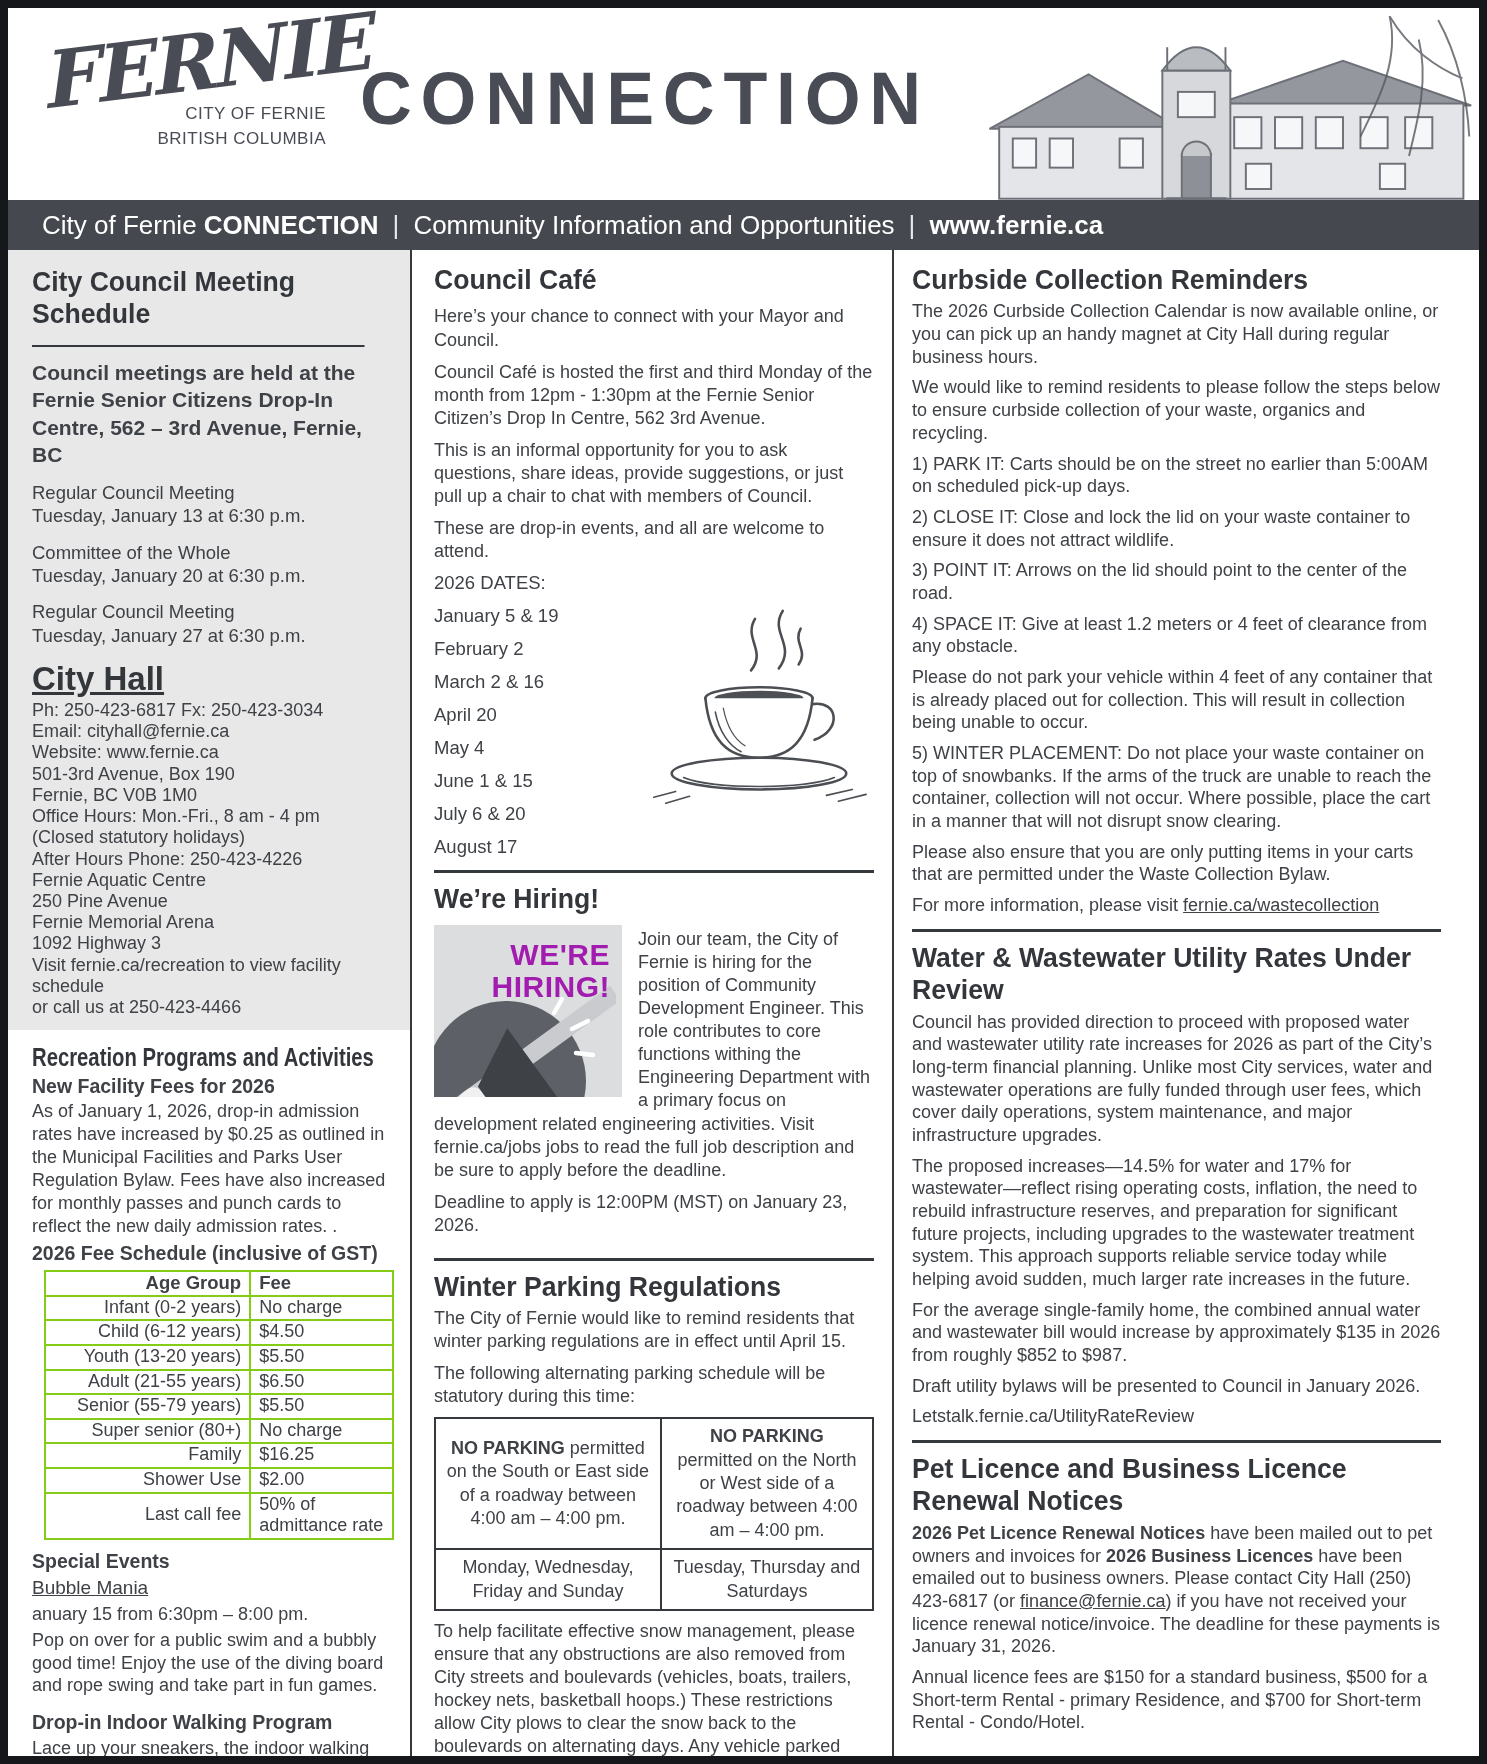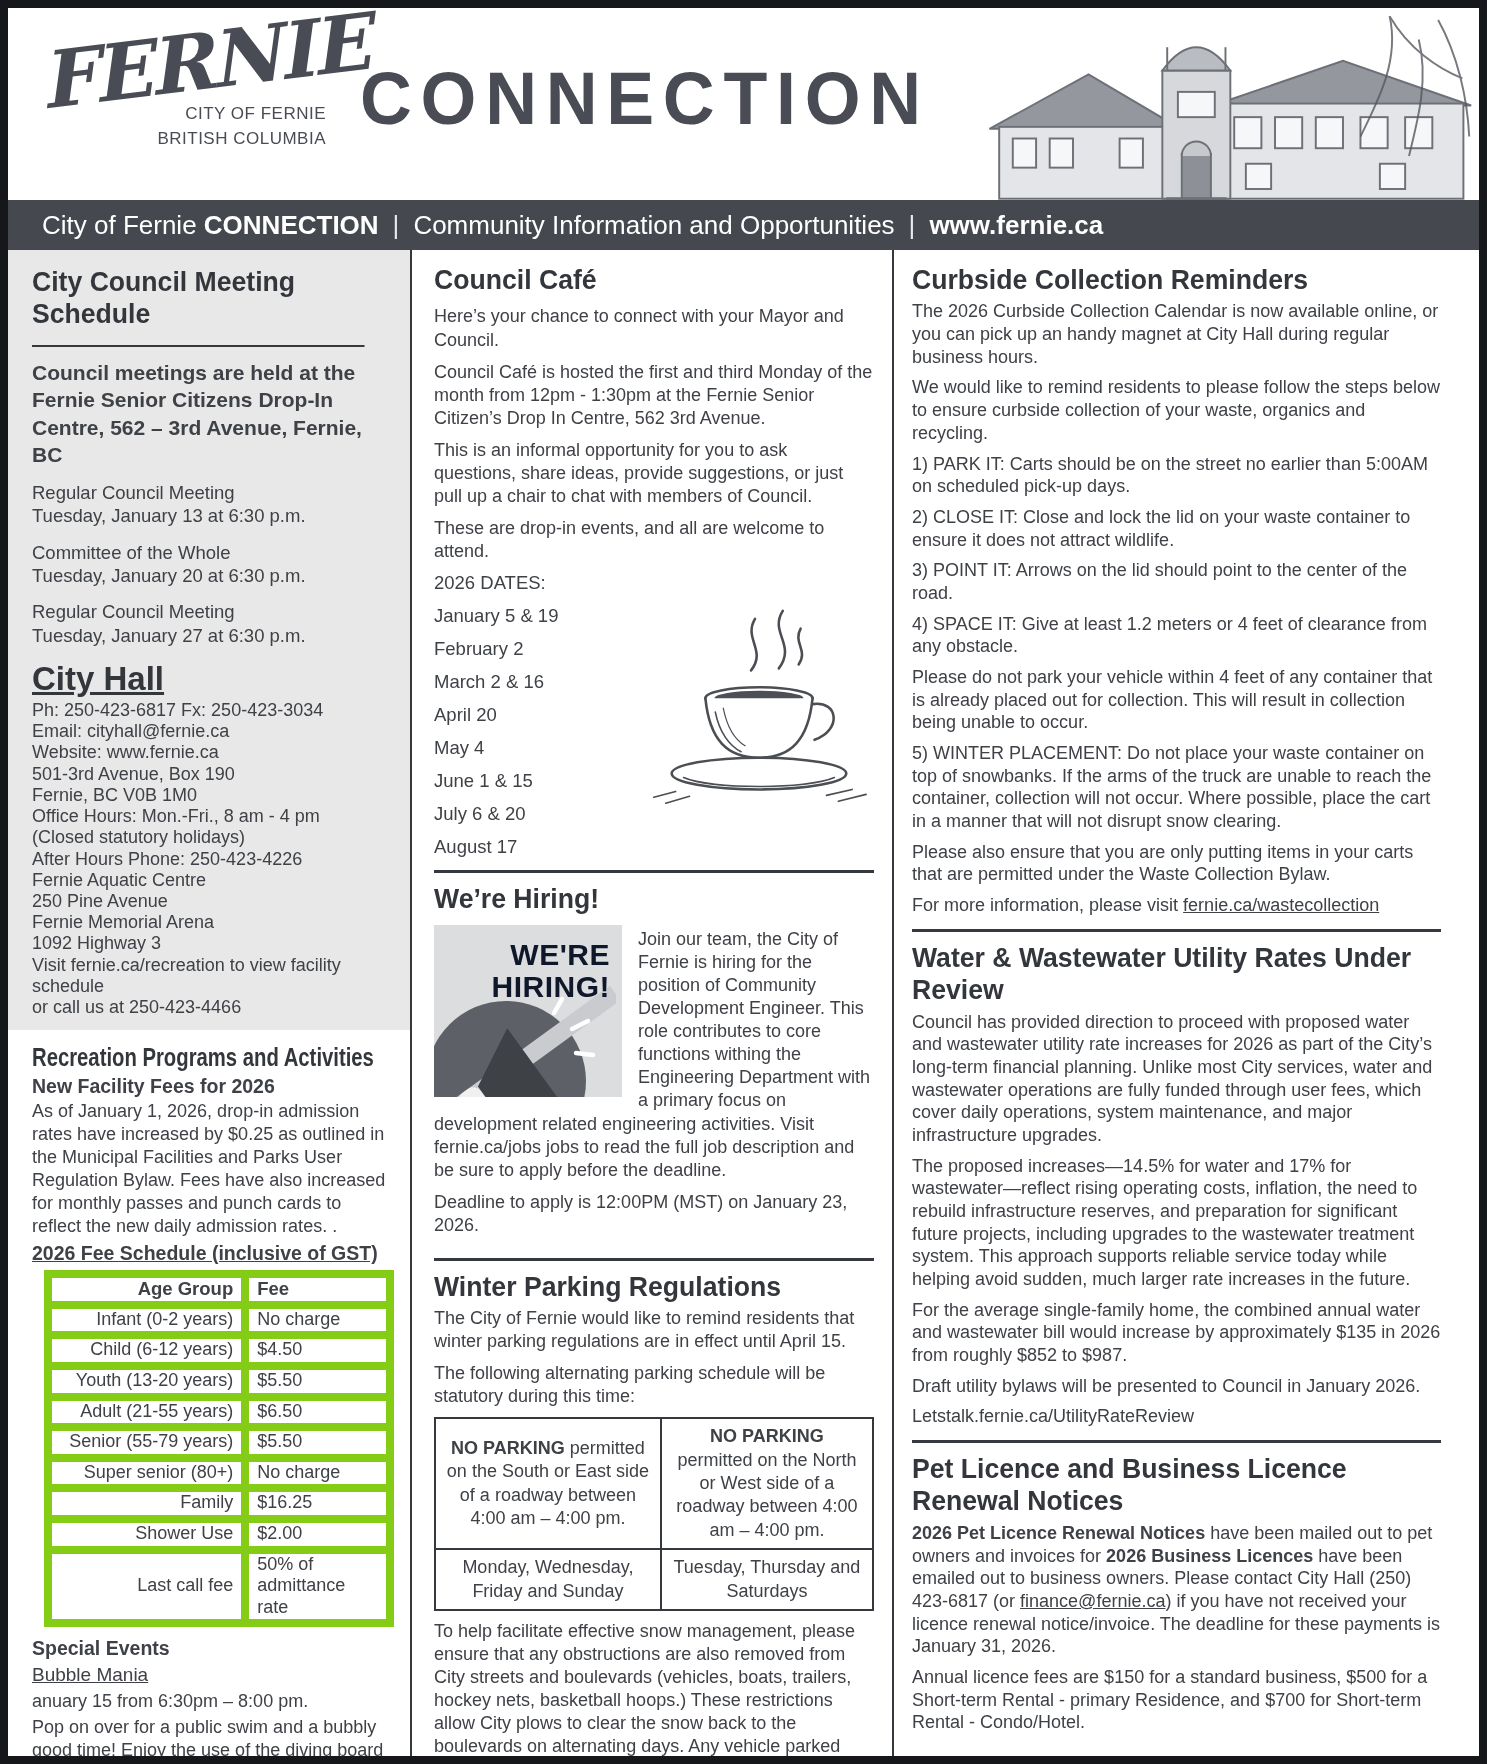--- a/index.html
+++ b/index.html
@@ -61,7 +61,7 @@
   .hire-img{float:left;width:188px;height:172px;background:#dcdddf;position:relative;
         margin:6px 16px 6px 0;overflow:hidden;}
   .hire-words{position:absolute;top:14px;right:12px;text-align:right;font-weight:bold;
-        font-size:30px;line-height:1.06;color:#0f172a;letter-spacing:.5px;}
+        font-size:30px;line-height:1.06;color:#a21caf;letter-spacing:.5px;}
   .hire-svg{position:absolute;left:-8px;bottom:-34px;width:190px;height:170px;}
   table.park{border-collapse:collapse;width:100%;margin:6px 0 8px;}
   table.park td{border:2.5px solid #35383d;text-align:center;font-size:18px;line-height:1.3;padding:6px 10px;}

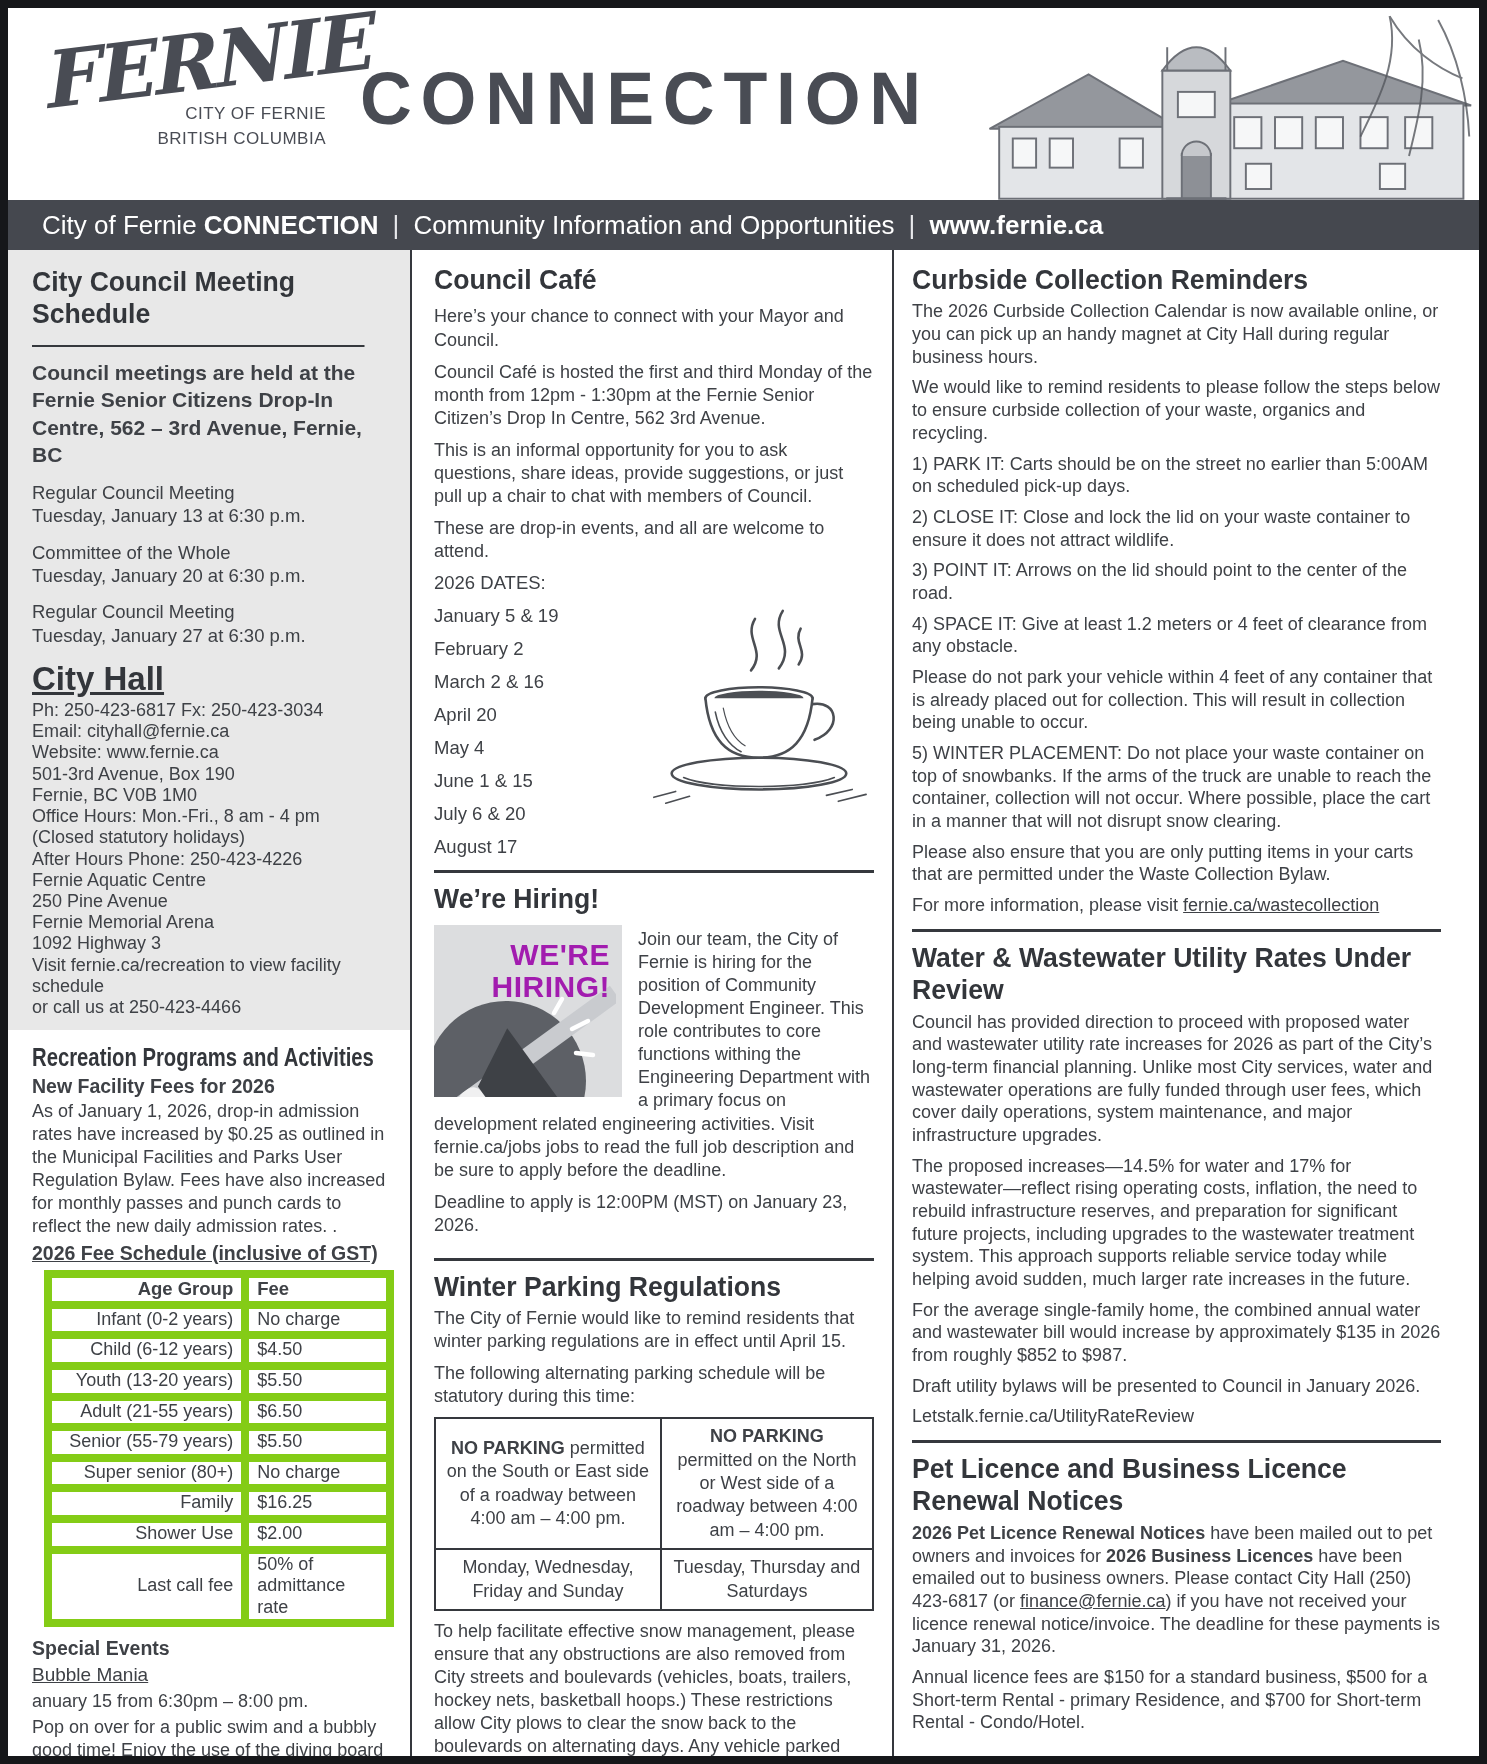--- a/index.html
+++ b/index.html
@@ -45,7 +45,7 @@
         transform:scaleX(.78);transform-origin:left;margin:10px 0 0;}
   .sub-b{font-size:19.5px;font-weight:bold;margin:2px 0 0;}
   .body-sm{font-size:18px;line-height:1.27;margin:2px 0 4px;}
-  .fee-title{font-size:19.5px;font-weight:bold;text-decoration:underline;margin:4px 0 5px;}
+  .fee-title{font-size:19.5px;font-weight:bold;margin:4px 0 5px;}
   table.fee{border-collapse:collapse;margin-left:12px;}
   table.fee td,table.fee th{border:8px solid #84cc16;font-size:18px;padding:0px 8px 1px;line-height:1.2;}
   table.fee .c-age{width:198px;text-align:right;}

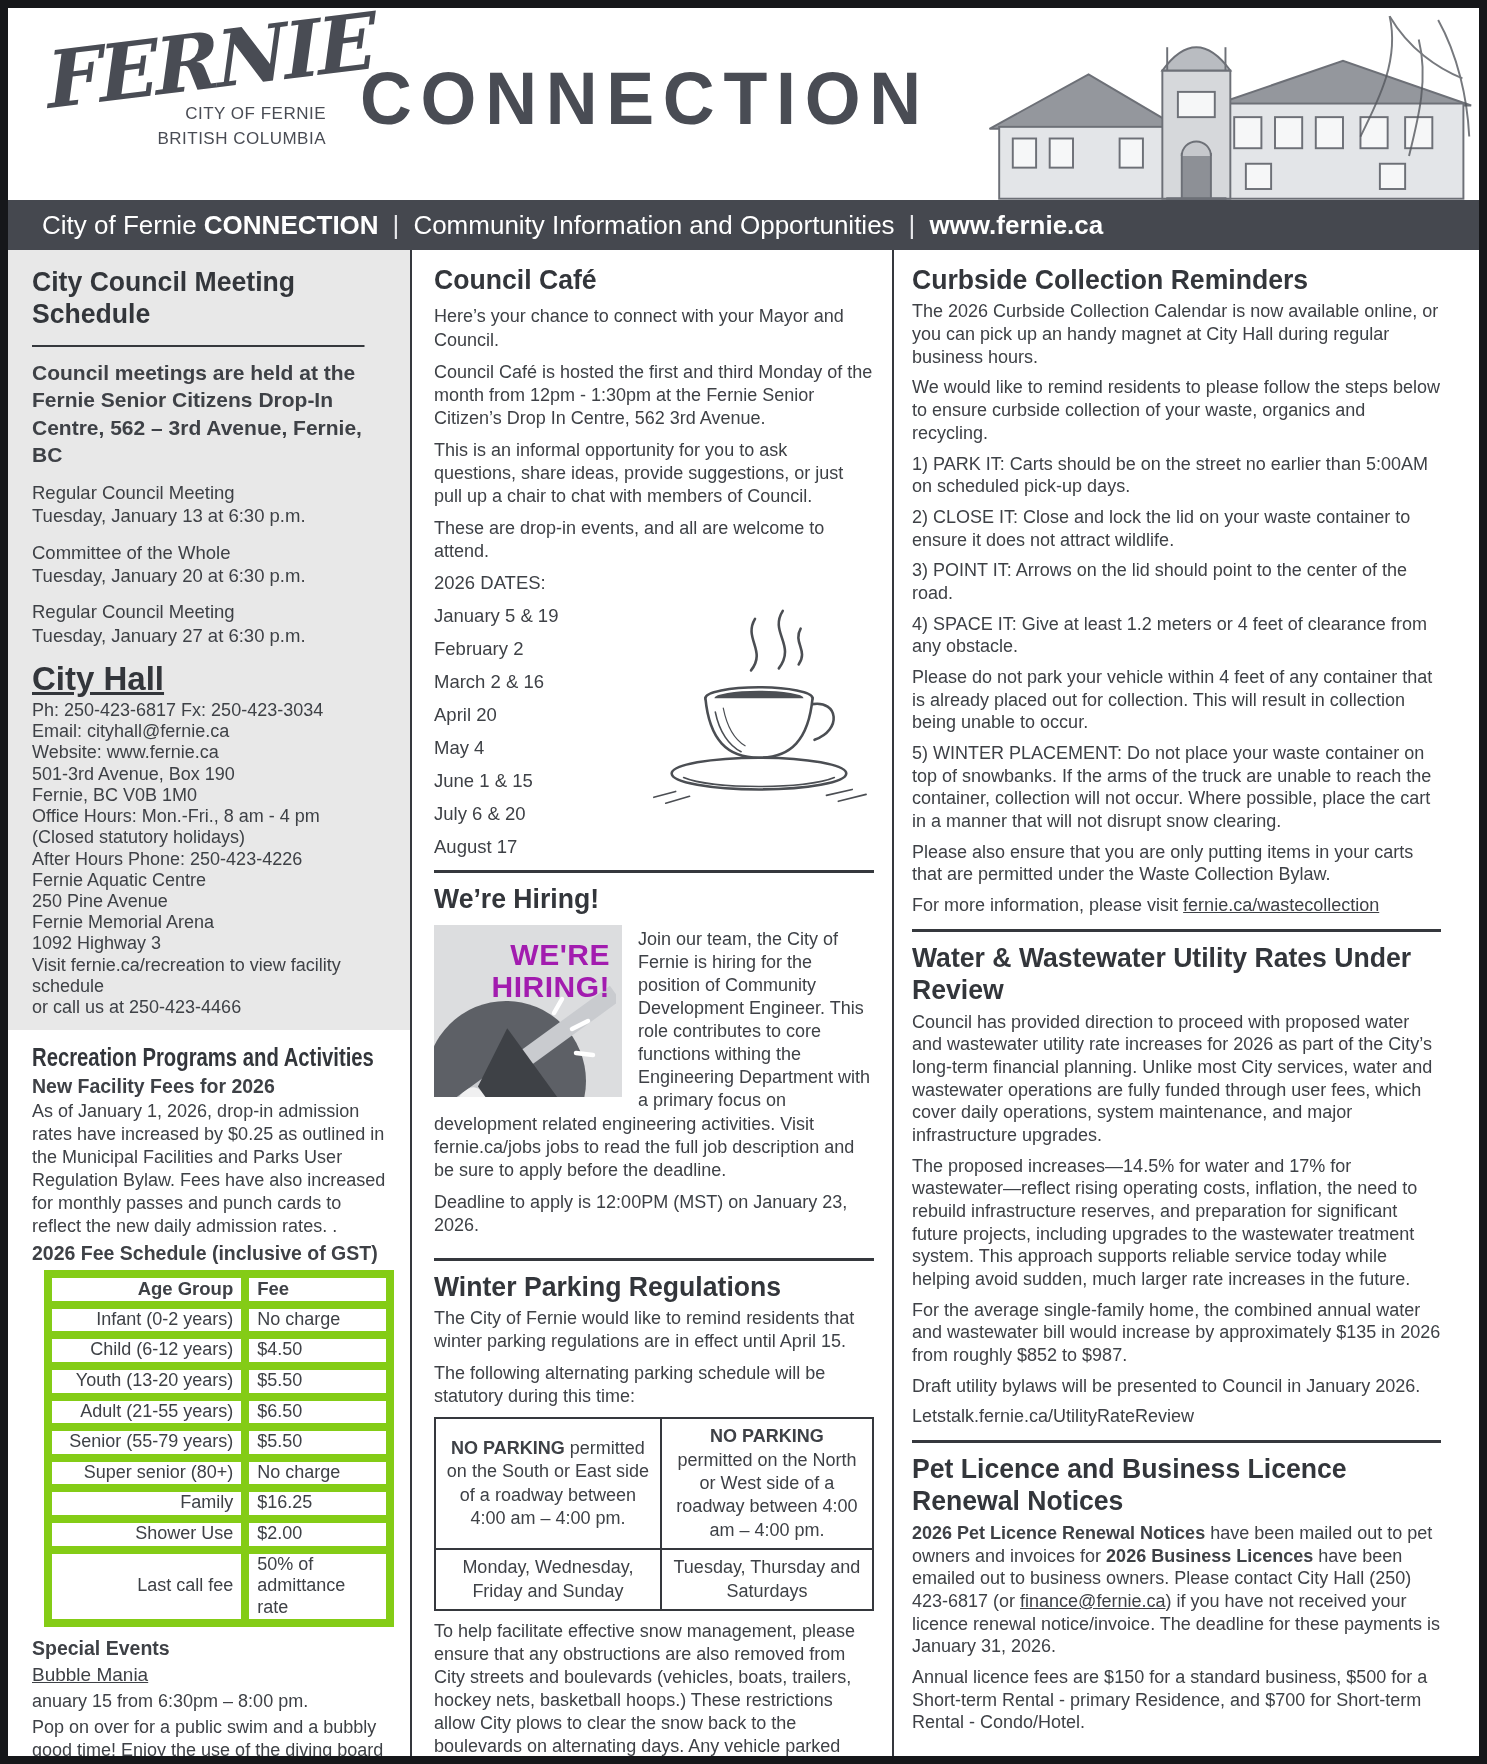--- a/index.html
+++ b/index.html
@@ -47,7 +47,7 @@
   .body-sm{font-size:18px;line-height:1.27;margin:2px 0 4px;}
   .fee-title{font-size:19.5px;font-weight:bold;margin:4px 0 5px;}
   table.fee{border-collapse:collapse;margin-left:12px;}
-  table.fee td,table.fee th{border:8px solid #84cc16;font-size:18px;padding:0px 8px 1px;line-height:1.2;}
+  table.fee td,table.fee th{border:2px solid #84cc16;font-size:18px;padding:0px 8px 1px;line-height:1.2;}
   table.fee .c-age{width:198px;text-align:right;}
   table.fee .c-fee{width:128px;text-align:left;font-weight:normal;}
   table.fee th{font-size:18.5px;}

